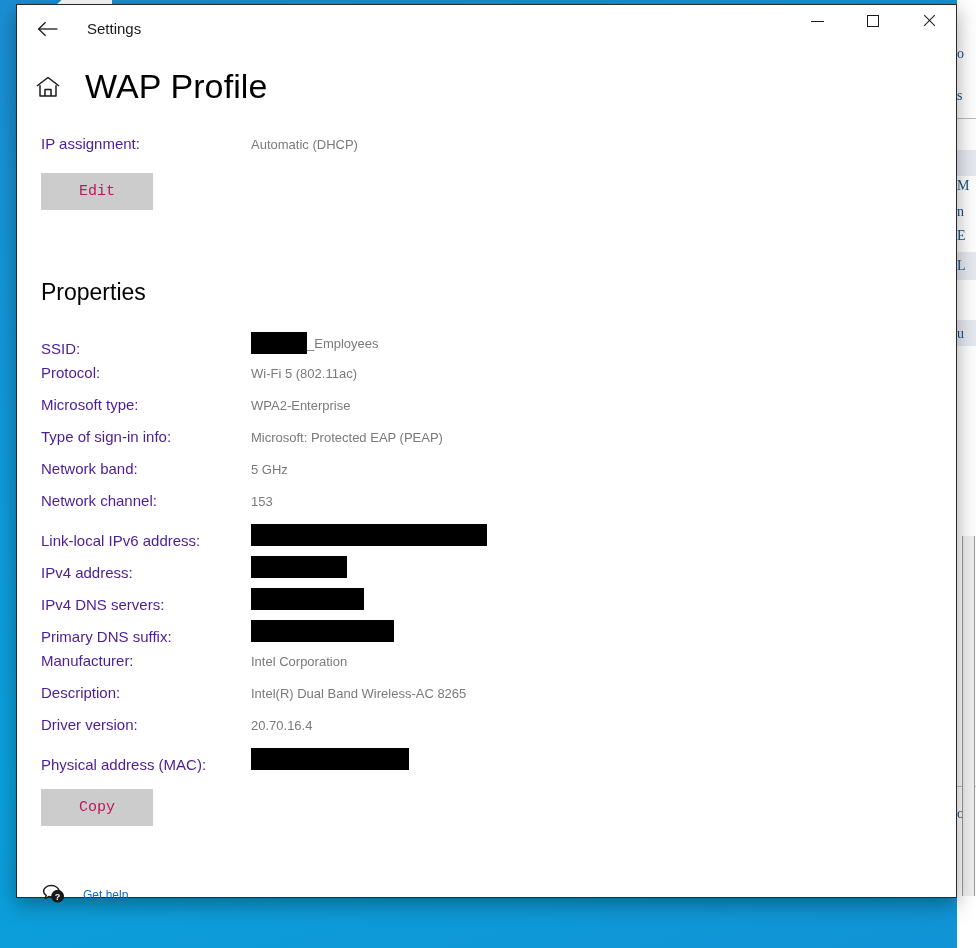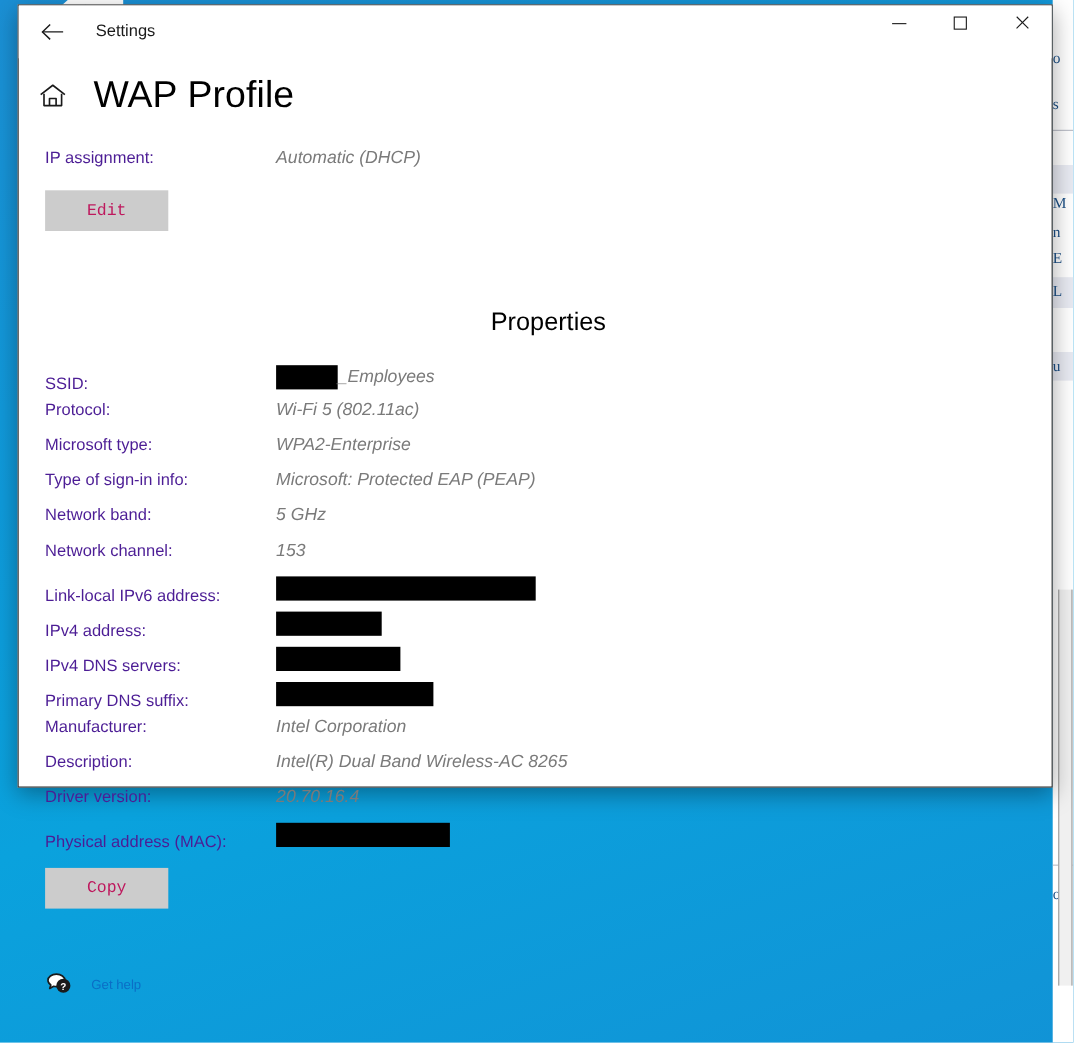--- a/index.html
+++ b/index.html
@@ -86,7 +86,7 @@
     left: 16px;
     top: 4px;
     width: 941px;
-    height: 712px;
+    height: 894px;
     background: #ffffff;
     border: 1px solid #2a2a2a;
     box-sizing: border-box;

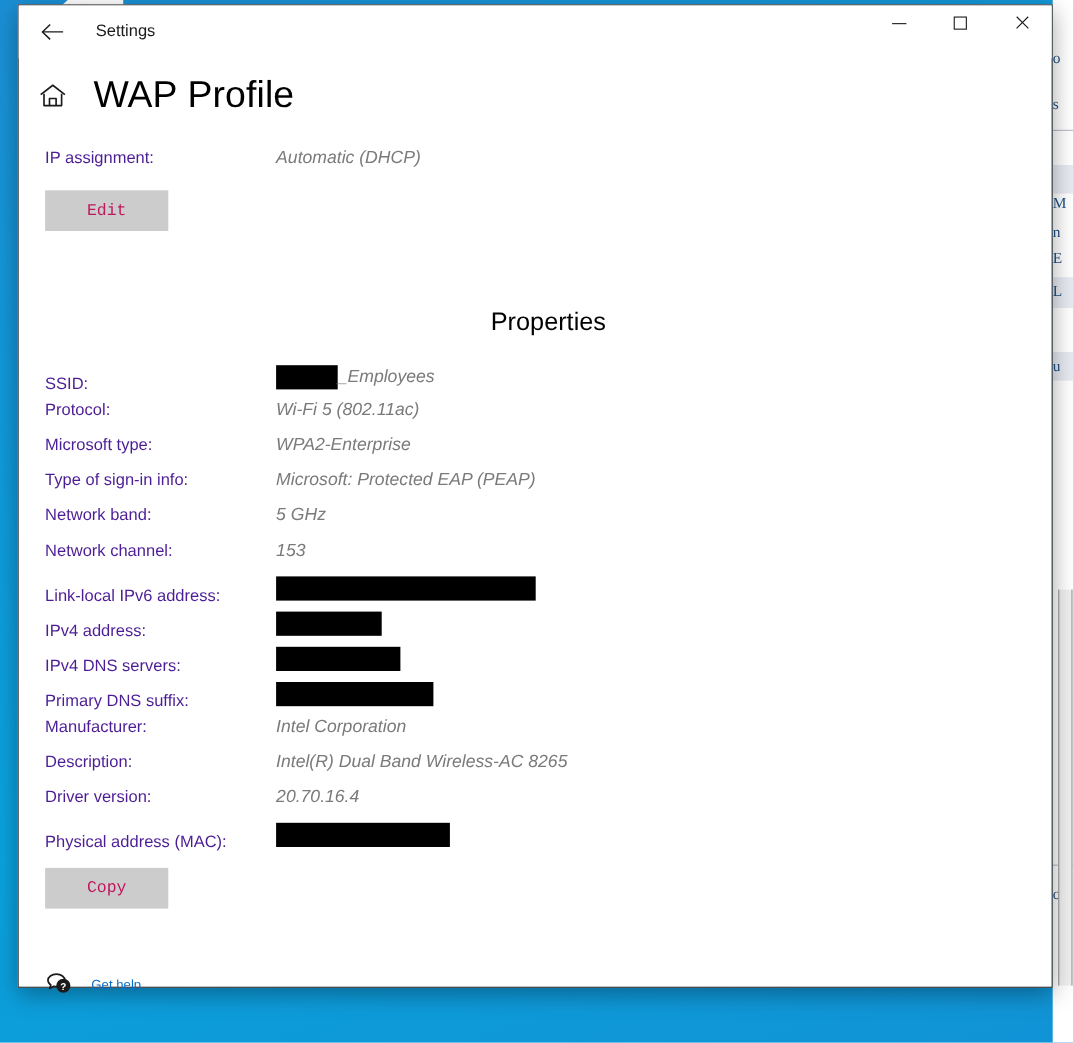--- a/index.html
+++ b/index.html
@@ -204,9 +204,8 @@
     color: #4c1d95;
   }
   .kv-value {
-    font-size: 16px;
+    font-size: 13px;
     color: #7a7a7a;
-    font-style: italic;
   }
   .kv-value.redact-row {
     display: flex;

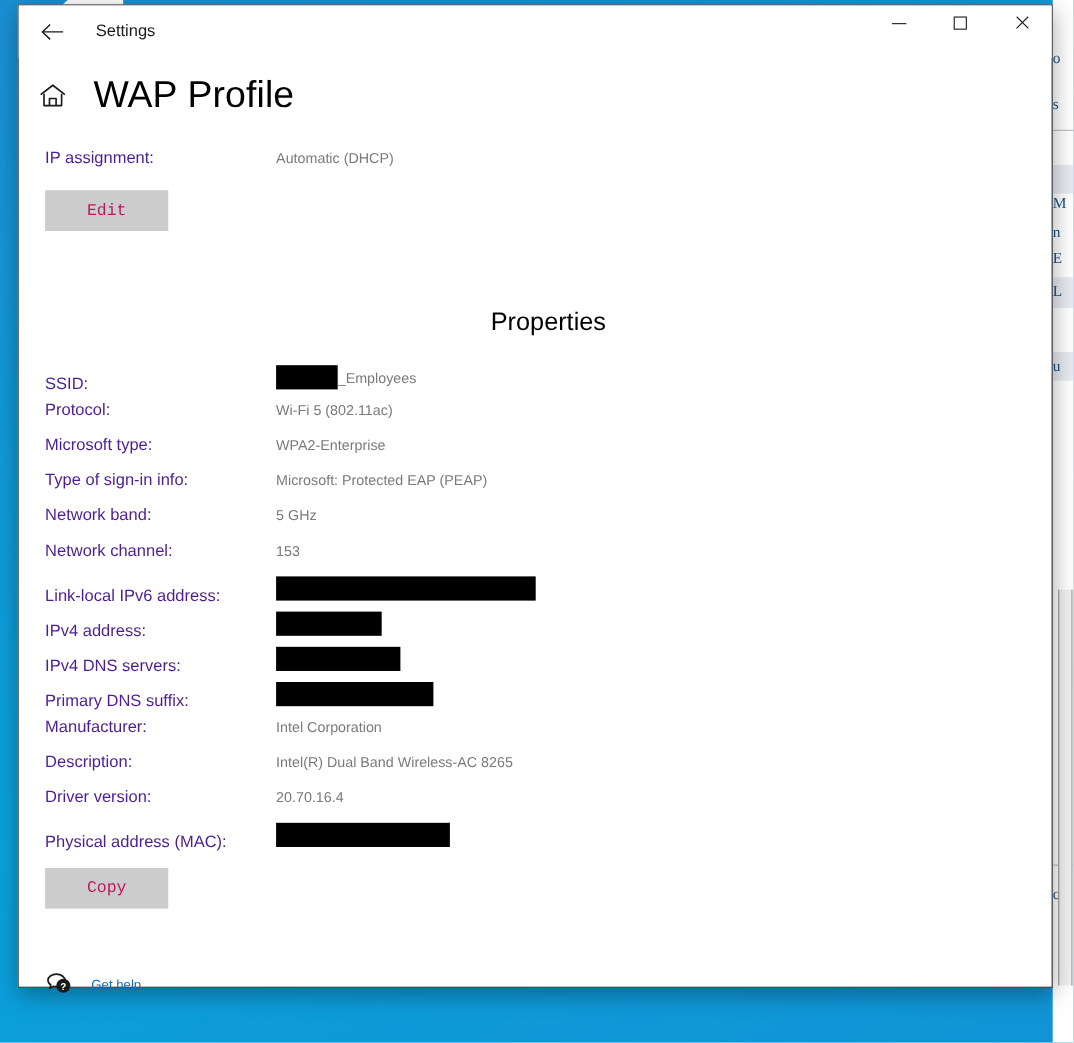--- a/index.html
+++ b/index.html
@@ -330,7 +330,7 @@
         <button class="win-button">Edit</button>
       </div>
 
-      <h2 id="properties-heading" style="margin-top:69px;text-align:center;">Properties</h2>
+      <h2 id="properties-heading" style="margin-top:69px;">Properties</h2>
 
       <div id="properties-list" style="margin-top:26px;">
           <div class="kv-row">

